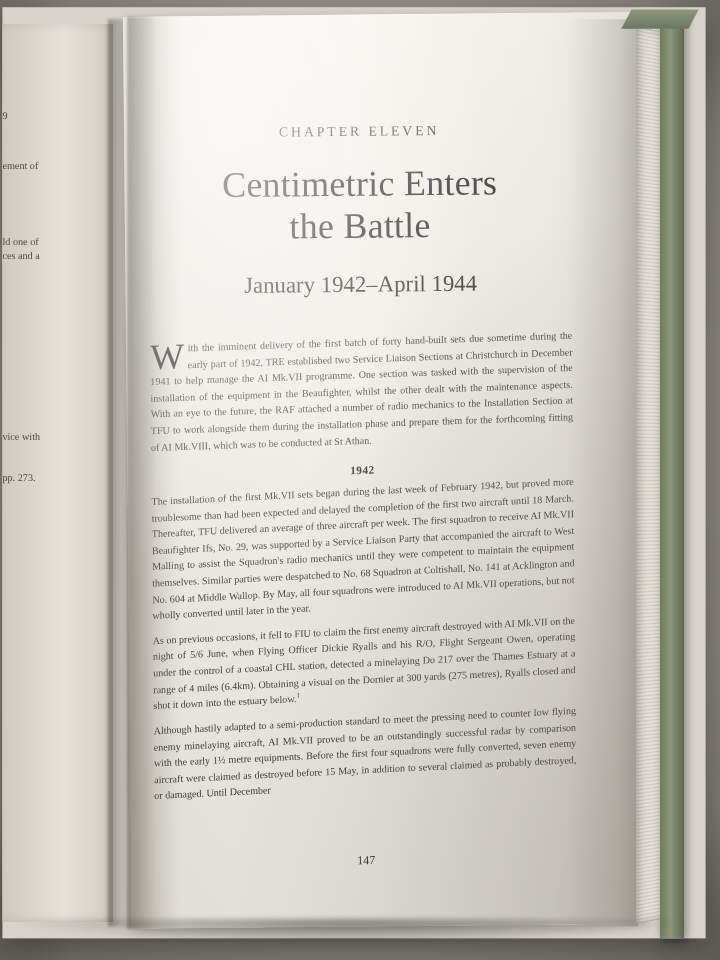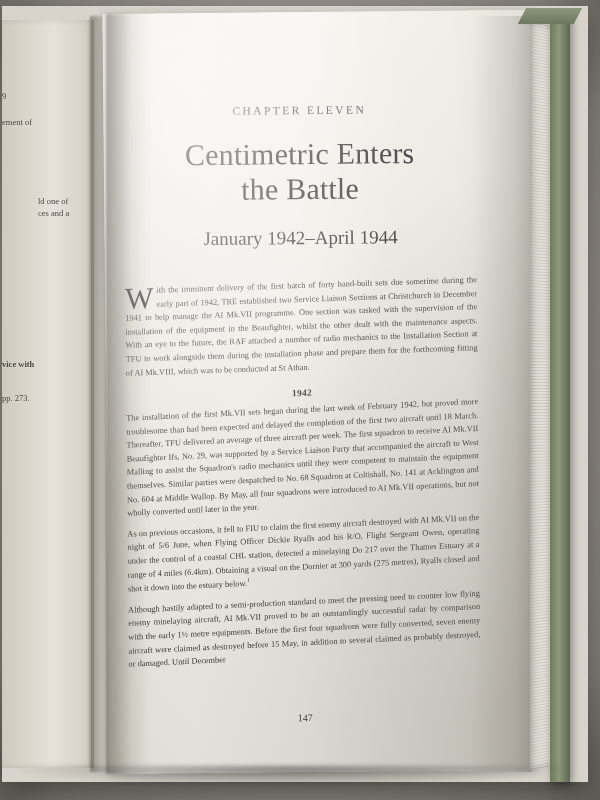--- a/index.html
+++ b/index.html
@@ -66,7 +66,7 @@
     font-family: "Liberation Serif", serif;
   }
   .lp-folio { top: 70px; font-size: 11px; color: #3f3d39; }
-  .lp-line1 { top: 96px; }
+  .lp-line1 { top: 112px; }
   .lp-line2 { top: 175px; }
   .lp-line3 { top: 338px; font-weight: bold; }
   .lp-line4 { top: 372px; }

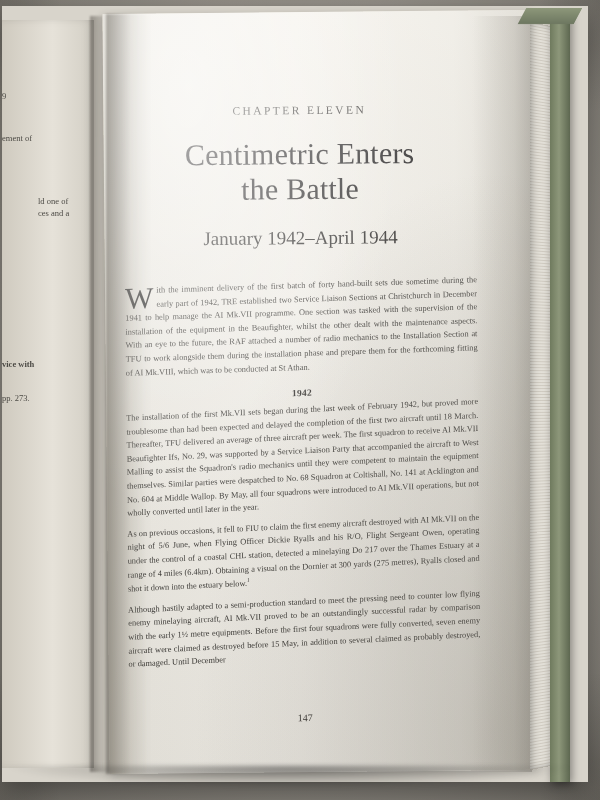--- a/index.html
+++ b/index.html
@@ -275,7 +275,7 @@
     <div class="left-page">
       <div class="lp-text lp-folio">9</div>
       <div class="lp-text lp-line1">ement of</div>
-      <div class="lp-text lp-line2" style="white-space:pre-line;padding-left:36px;">ld one of
+      <div class="lp-text lp-line2" style="white-space:pre-line;">ld one of
 ces and a</div>
       <div class="lp-text lp-line3">vice with</div>
       <div class="lp-text lp-line4">pp. 273.</div>

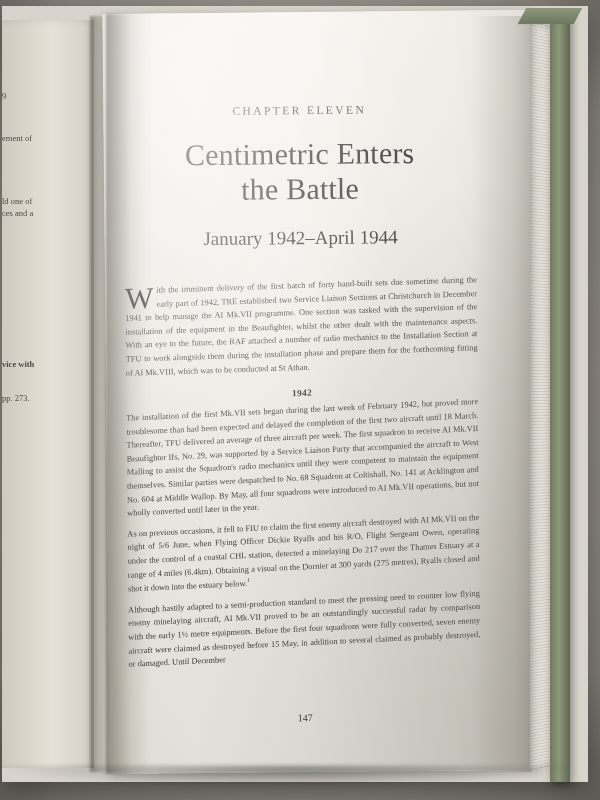--- a/index.html
+++ b/index.html
@@ -68,7 +68,7 @@
   .lp-folio { top: 70px; font-size: 11px; color: #3f3d39; }
   .lp-line1 { top: 112px; }
   .lp-line2 { top: 175px; }
-  .lp-line3 { top: 338px; font-weight: bold; }
+  .lp-line3 { top: 338px; }
   .lp-line4 { top: 372px; }
 
   

